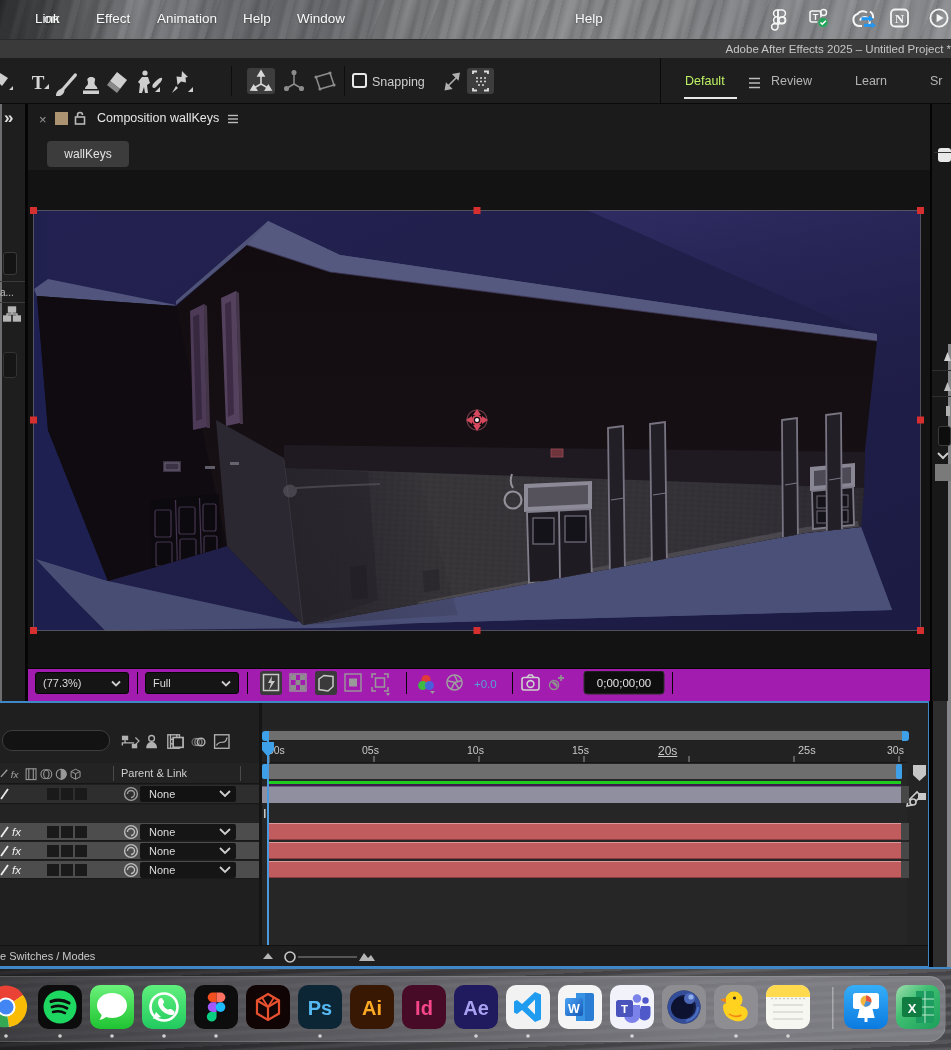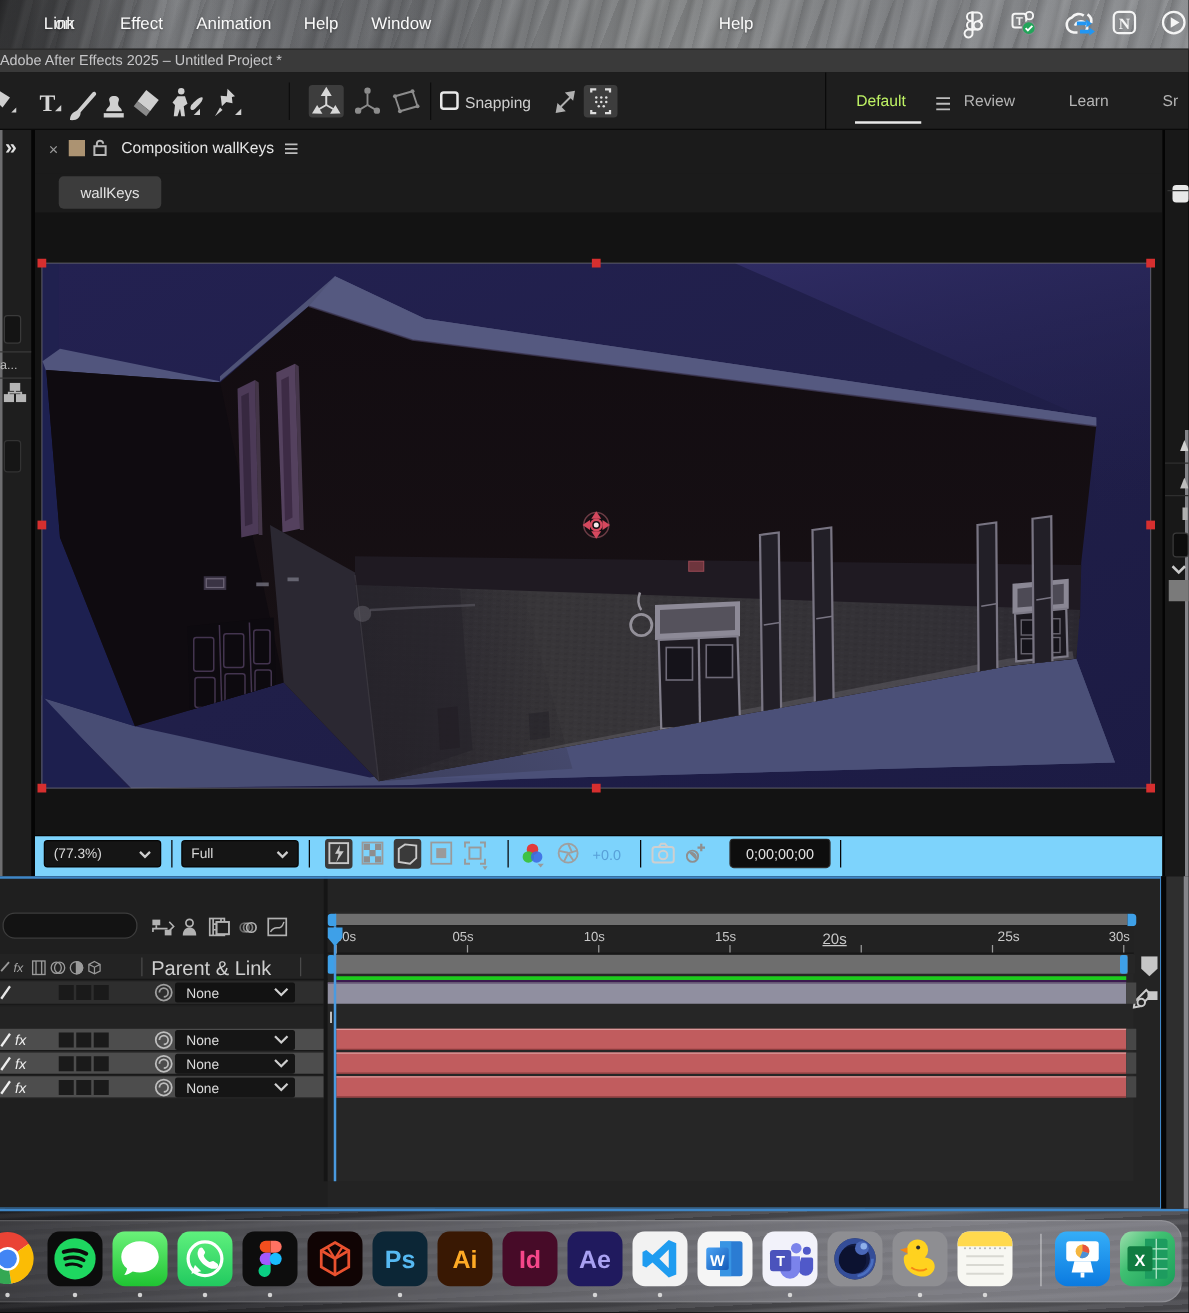--- a/index.html
+++ b/index.html
@@ -65,7 +65,7 @@
 </div>
 
 <div class="abs" id="titlebar" style="left:0;top:39px;width:951px;height:19px;background:#3a3a3a;border-top:1px solid #2b2b2b;">
-  <div style="text-align:left;font-size:11.5px;color:#c6c6c8;line-height:18px;">Adobe After Effects 2025 – Untitled Project *</div>
+  <div style="text-align:right;font-size:11.5px;color:#c6c6c8;line-height:18px;">Adobe After Effects 2025 – Untitled Project *</div>
 </div>
 
 <div class="abs" id="toolbar" style="left:0;top:58px;width:951px;height:46px;background:#1e1e1e;border-bottom:1px solid #0a0a0a;">

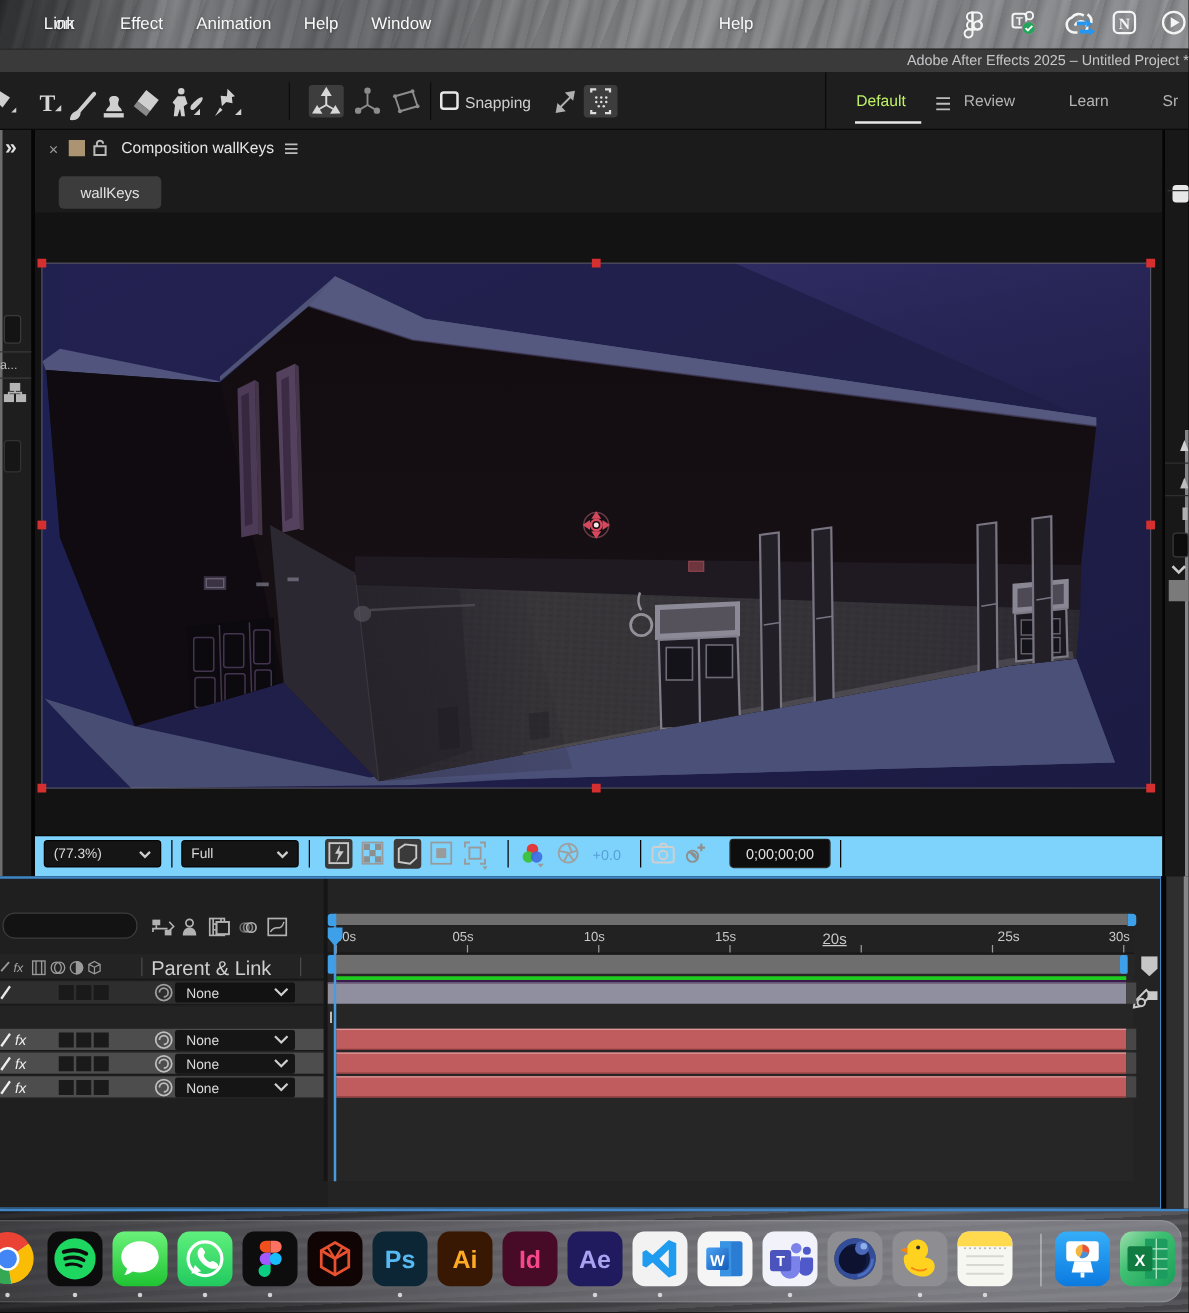--- a/index.html
+++ b/index.html
@@ -211,7 +211,7 @@
 
   <div class="abs" id="viewport" style="left:0;top:66px;width:902px;height:498px;background:#131313;"></div>
 
-  <div class="abs" id="compbottom" style="left:0;top:564px;width:902px;height:33px;background:#7dd3fc;border-top:1px solid #050505;">
+  <div class="abs" id="compbottom" style="left:0;top:564px;width:902px;height:33px;background:#a21caf;border-top:1px solid #050505;">
     <div class="abs" style="left:7px;top:3px;width:94px;height:22px;background:#151515;border:1px solid #060606;border-radius:3px;">
       <span style="position:absolute;left:7px;top:4px;font-size:11px;color:#dadada;">(77.3%)</span>
       <svg style="position:absolute;right:7px;top:7px;" width="10" height="8">

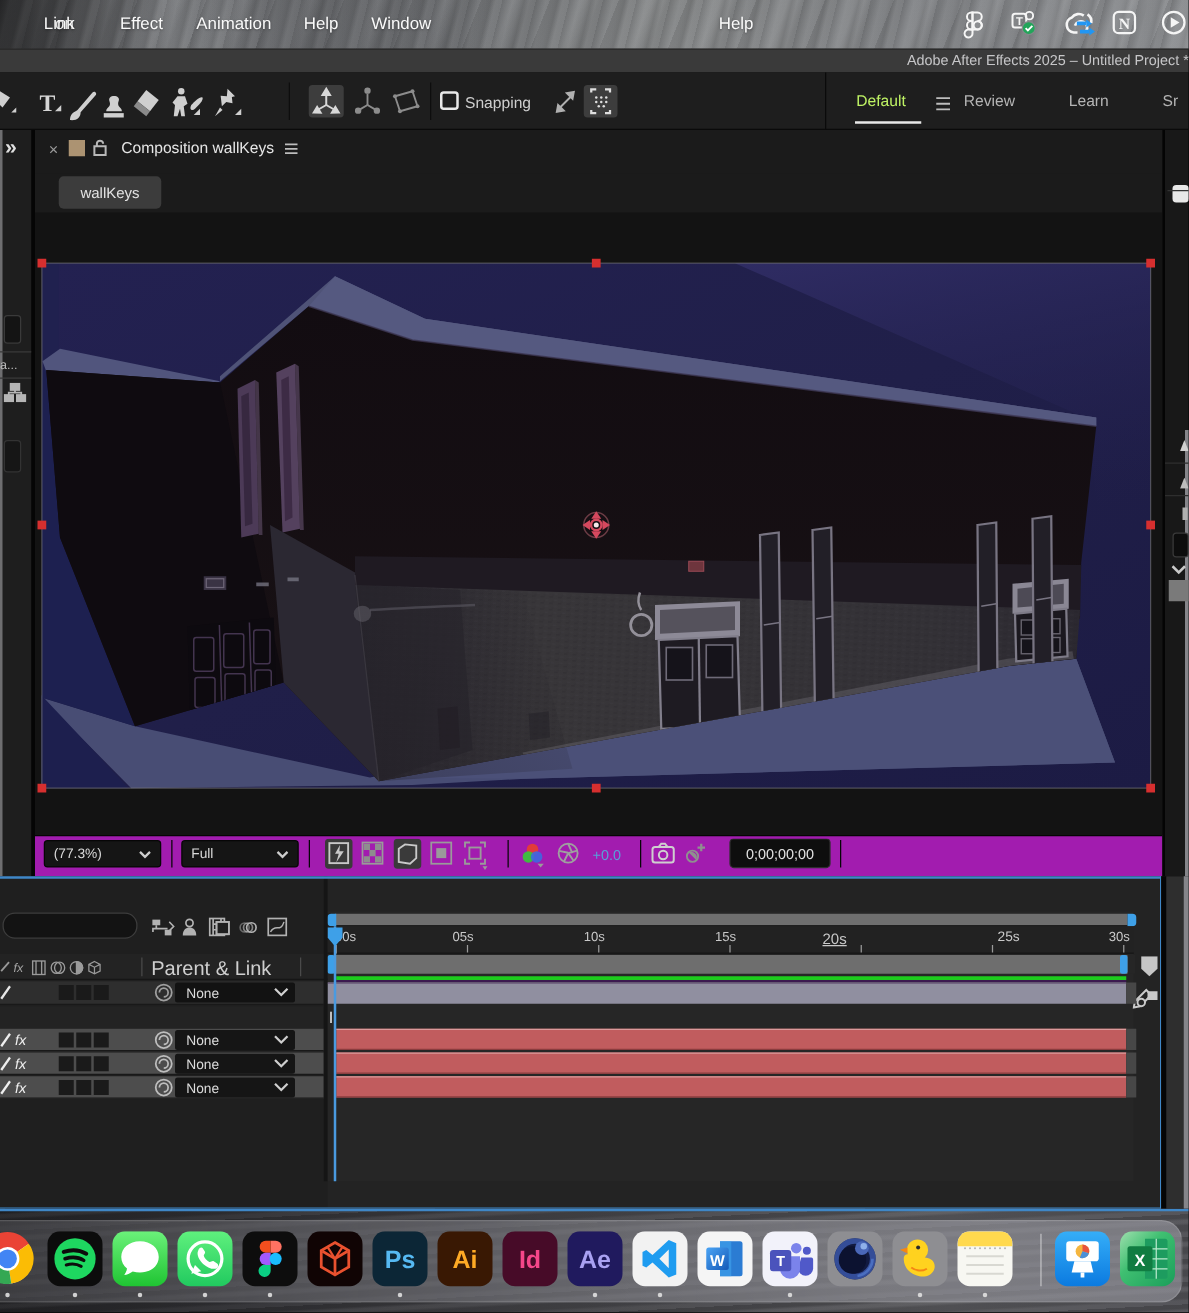--- a/index.html
+++ b/index.html
@@ -560,7 +560,7 @@
       </g>
     </svg>
     <div class="abs" style="left:113px;top:3px;width:1px;height:15px;background:#4a4a4a;"></div>
-    <div class="abs" style="left:121px;top:4px;font-size:16px;color:#cfcfcf;text-align:right;">Parent &amp; Link</div>
+    <div class="abs" style="left:121px;top:4px;font-size:11px;color:#cfcfcf;text-align:right;">Parent &amp; Link</div>
     <div class="abs" style="left:240px;top:3px;width:1px;height:15px;background:#4a4a4a;"></div>
   </div>
 

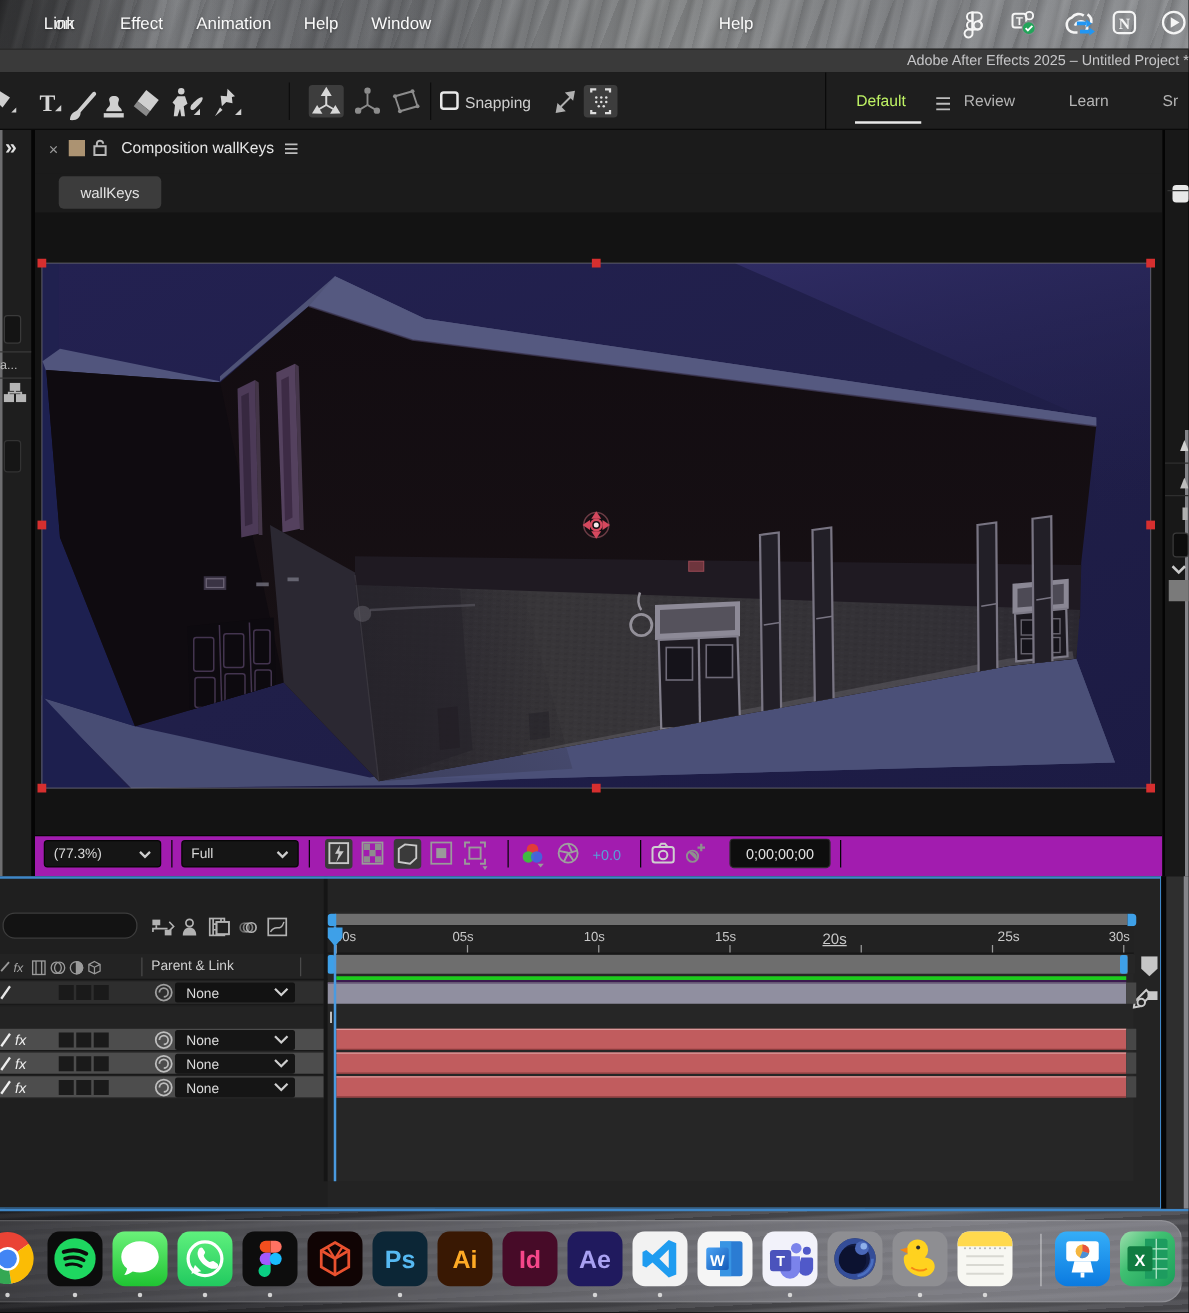--- a/index.html
+++ b/index.html
@@ -638,6 +638,15 @@
 
   <div class="abs" style="left:259px;top:0;width:3px;height:244px;background:#151515;"></div>
 
+  <div class="abs" style="left:0;top:244px;width:929px;height:22px;background:#1e1e1e;border-top:1px solid #111;">
+    <span style="position:absolute;left:0px;top:4px;font-size:11px;color:#c9c9c9;">e Switches / Modes</span>
+    <svg style="position:absolute;left:262px;top:4px;" width="120" height="14" viewBox="0 0 120 14">
+      <path d="M6,3 l5,6 h-10 z" fill="#b5b5b5"></path>
+      <circle cx="28" cy="7" r="5" fill="none" stroke="#c9c9c9" stroke-width="1.6"></circle>
+      <line x1="36" y1="7" x2="95" y2="7" stroke="#6a6a6a" stroke-width="1.5"></line>
+      <path d="M97,11 l5,-8 l4,5 l3,-3 l4,6 z" fill="#b5b5b5"></path>
+    </svg>
+  </div>
 
   <div class="abs" style="left:0;top:0;width:929px;height:1.5px;background:#3f87c7;"></div>
   <div class="abs" style="left:0;top:264.5px;width:929px;height:1.5px;background:#3f87c7;"></div>

